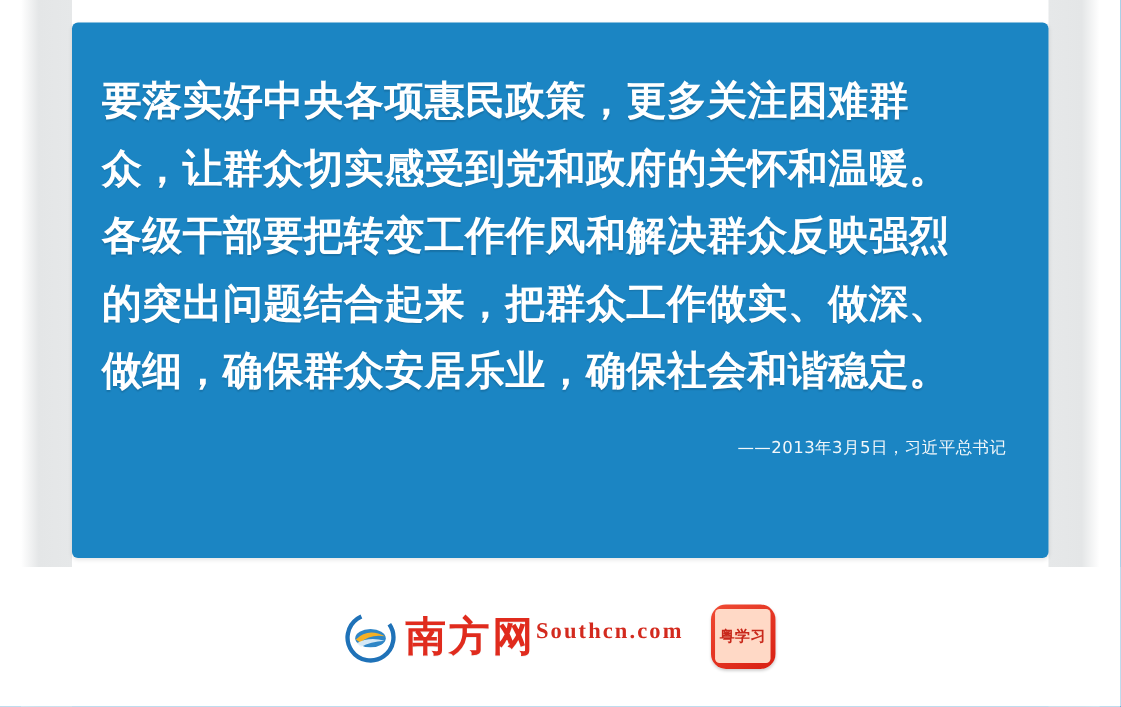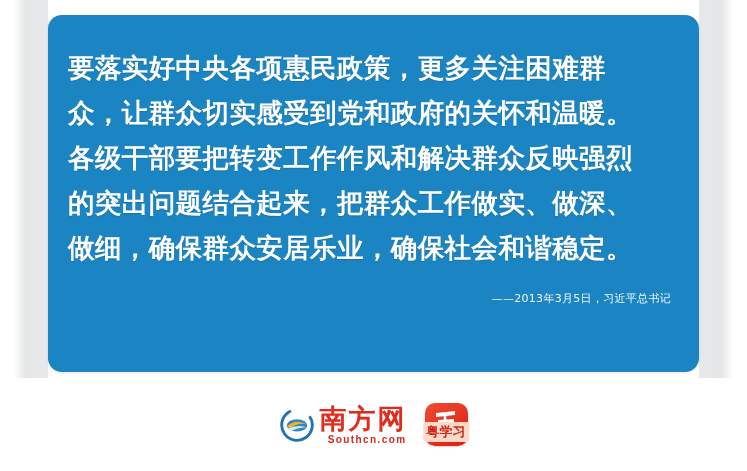--- a/index.html
+++ b/index.html
@@ -41,7 +41,7 @@
     width: 651px;
     height: 357px;
     background: #1b85c3;
-    border-radius: 14px;
+    border-radius: 4px;
     box-sizing: border-box;
     padding: 30px 22px 18px 20px;
     box-shadow: 0 1px 3px rgba(0,0,0,0.10);

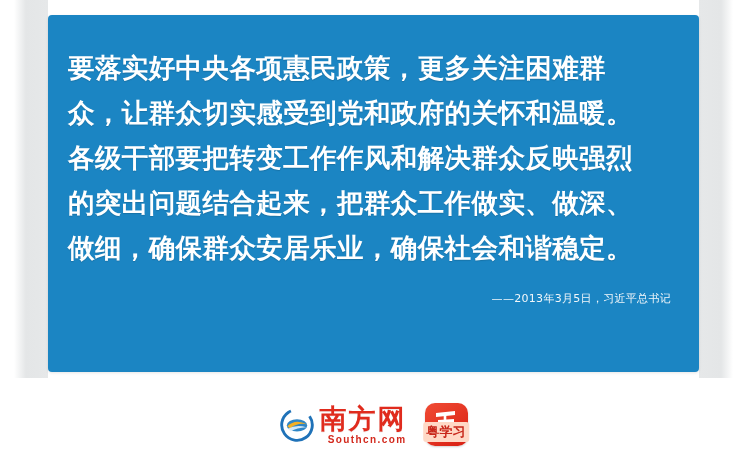--- a/index.html
+++ b/index.html
@@ -100,8 +100,8 @@
   }
   .southcn-wordmark {
     display: flex;
-    flex-direction: column;
-    align-items: flex-end;
+    flex-direction: row;
+    align-items: flex-start;
     line-height: 1;
   }
   .southcn-cn {

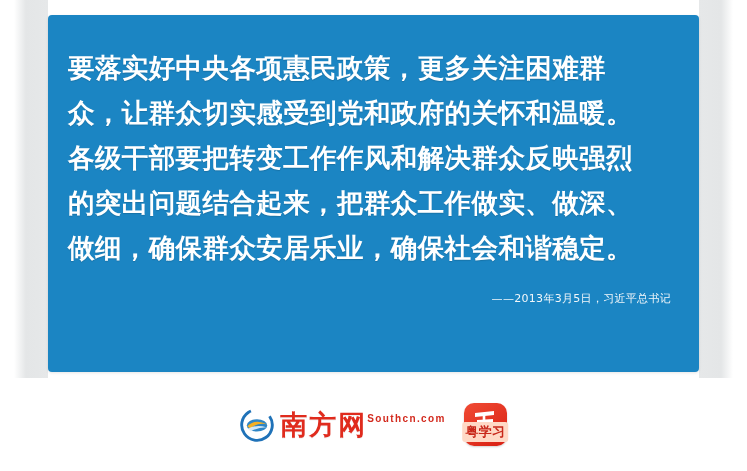--- a/index.html
+++ b/index.html
@@ -113,9 +113,9 @@
     text-shadow: 0 1px 0 rgba(0,0,0,0.06);
   }
   .southcn-en {
-    font-family: Liberation Sans, sans-serif;
-    font-weight: 700;
-    font-size: 10px;
+    font-family: Liberation Serif, serif;
+    font-weight: 700;
+    font-size: 15px;
     color: #d32a1e;
     letter-spacing: 1.4px;
     margin-top: 3px;

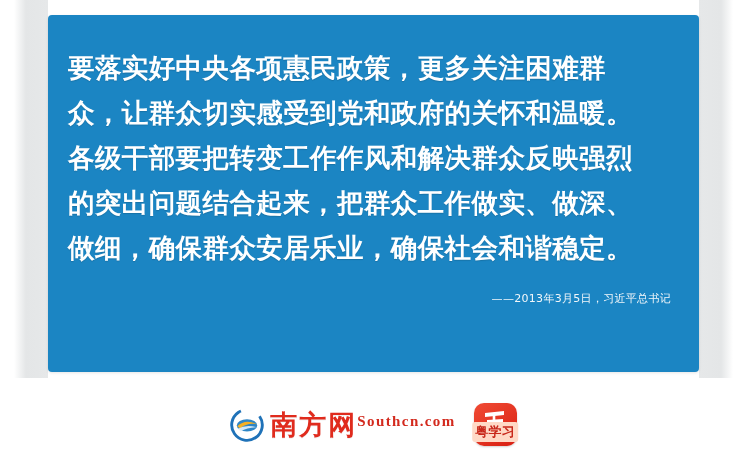--- a/index.html
+++ b/index.html
@@ -141,9 +141,9 @@
     background: #ffd9c6;
     color: #c8271a;
     font-family: Liberation Sans, sans-serif;
-    font-size: 13px;
-    font-weight: 700;
-    padding: 1px 3px;
+    font-size: 10px;
+    font-weight: 700;
+    padding: 11px 3px;
     border-radius: 3px;
     white-space: nowrap;
     letter-spacing: 0.2px;

